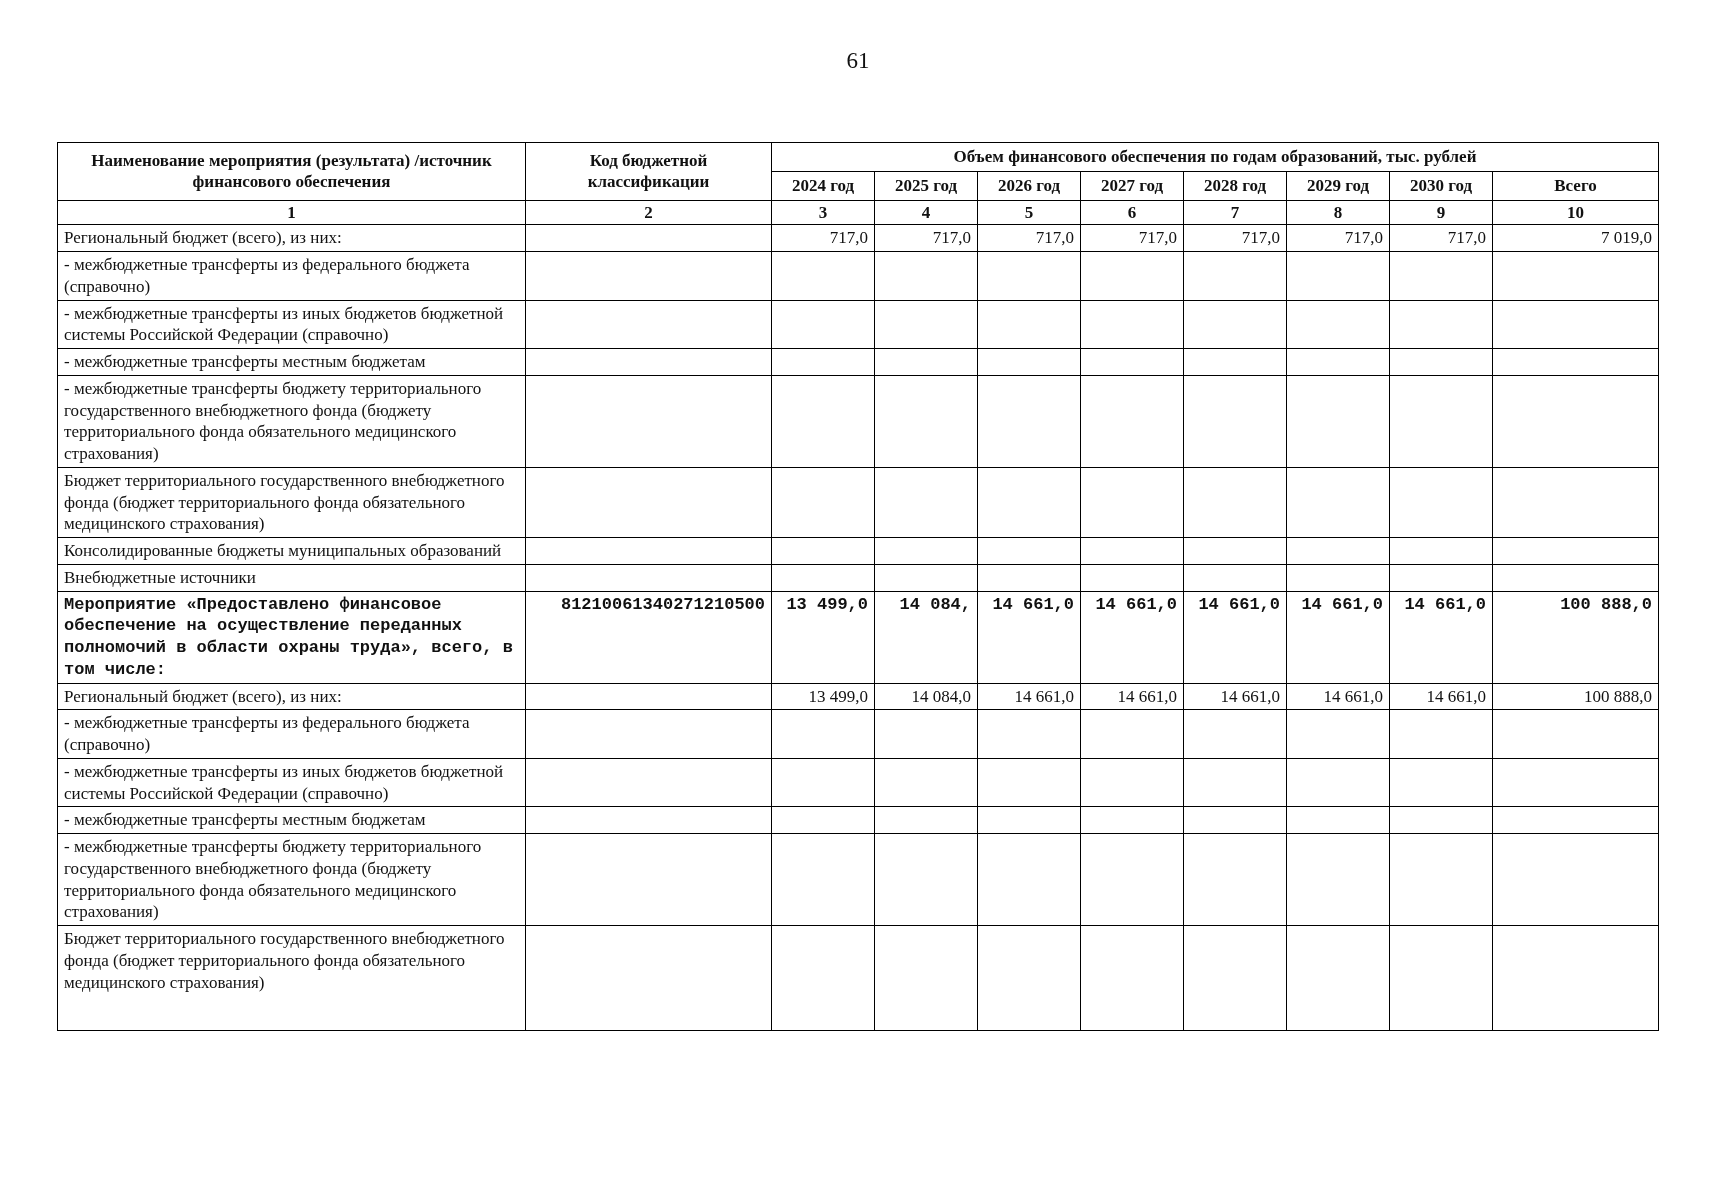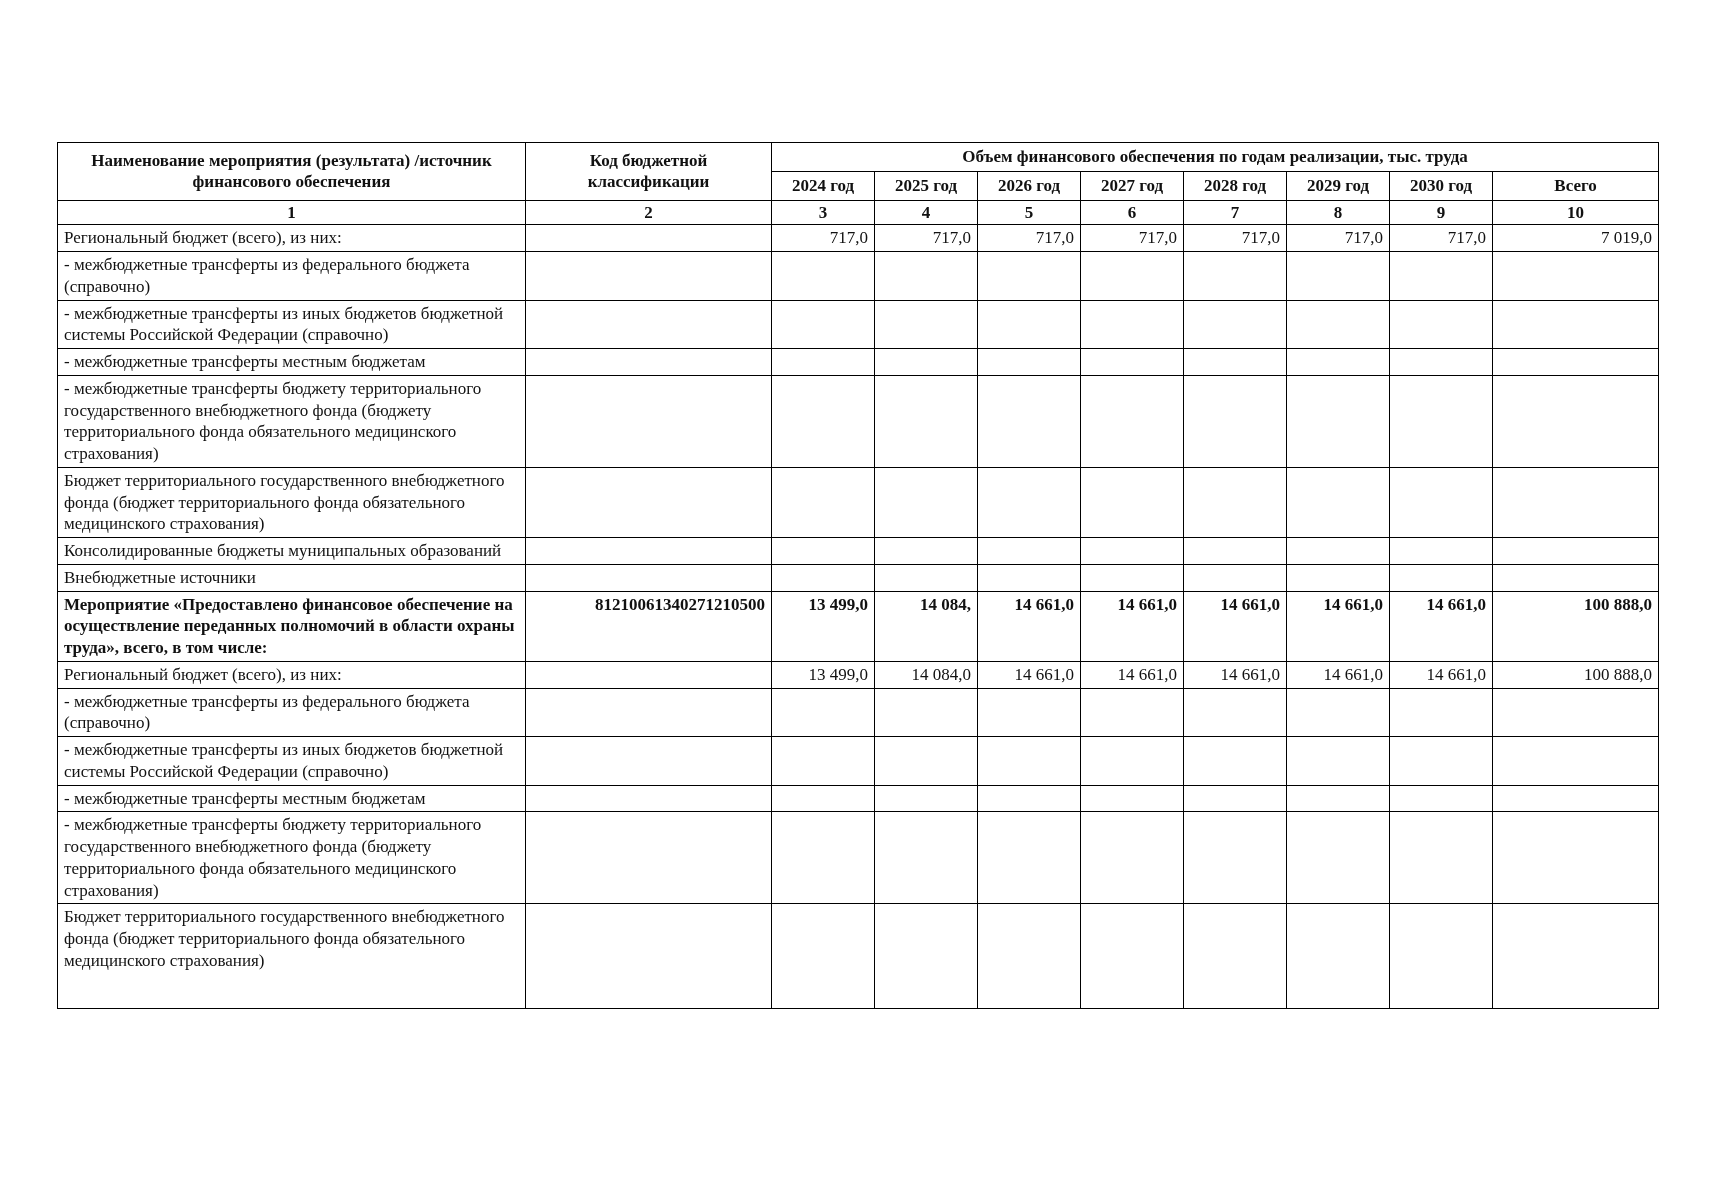--- a/index.html
+++ b/index.html
@@ -79,6 +79,7 @@
 
 <div class="page">
 
+  <div class="page-number">61</div>
 
   <div class="table-wrap">
     <table class="budget">

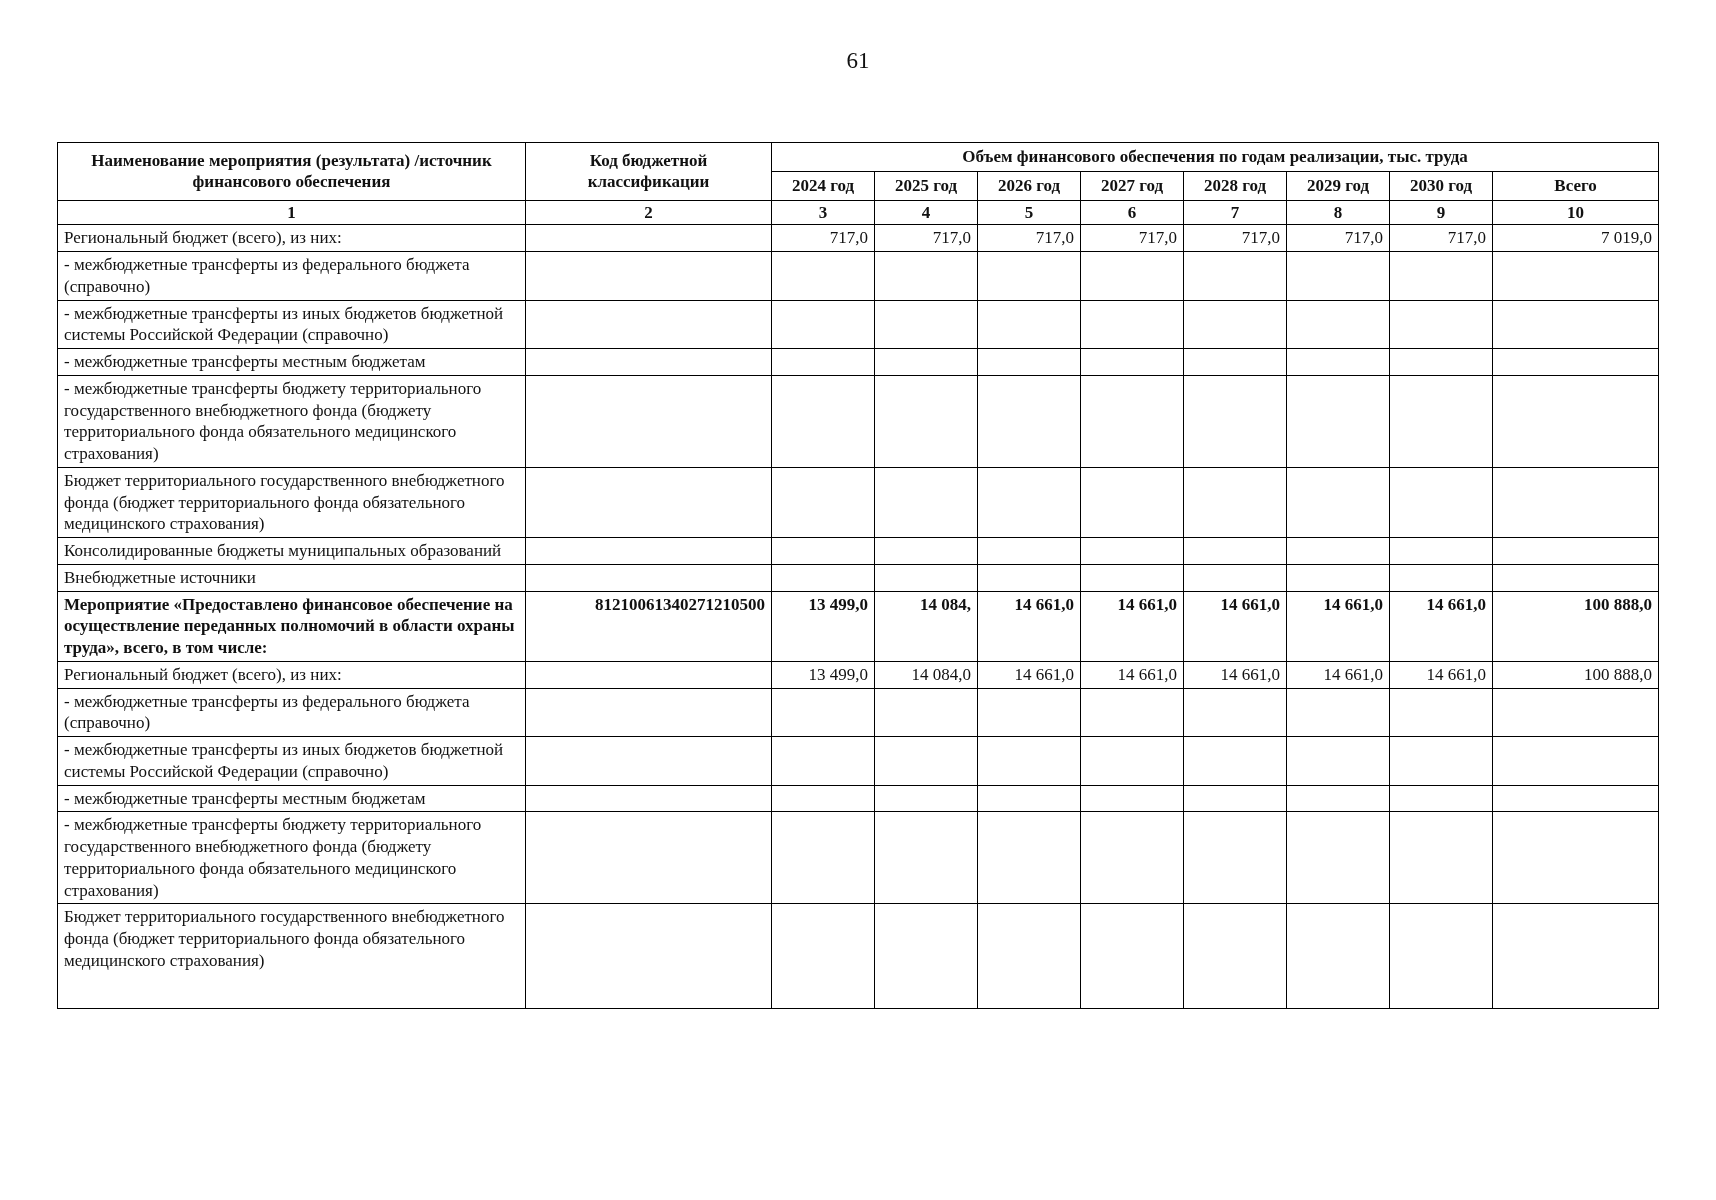--- a/index.html
+++ b/index.html
@@ -99,7 +99,7 @@
         <tr>
           <th rowspan="2">Наименование мероприятия (результата) /источник финансового обеспечения</th>
           <th rowspan="2">Код бюджетной классификации</th>
-          <th colspan="8">Объем финансового обеспечения по годам реализации, тыс. труда</th>
+          <th colspan="8">Объем финансового обеспечения по годам образований, тыс. рублей</th>
         </tr>
         <tr>
           <th>2024 год</th>

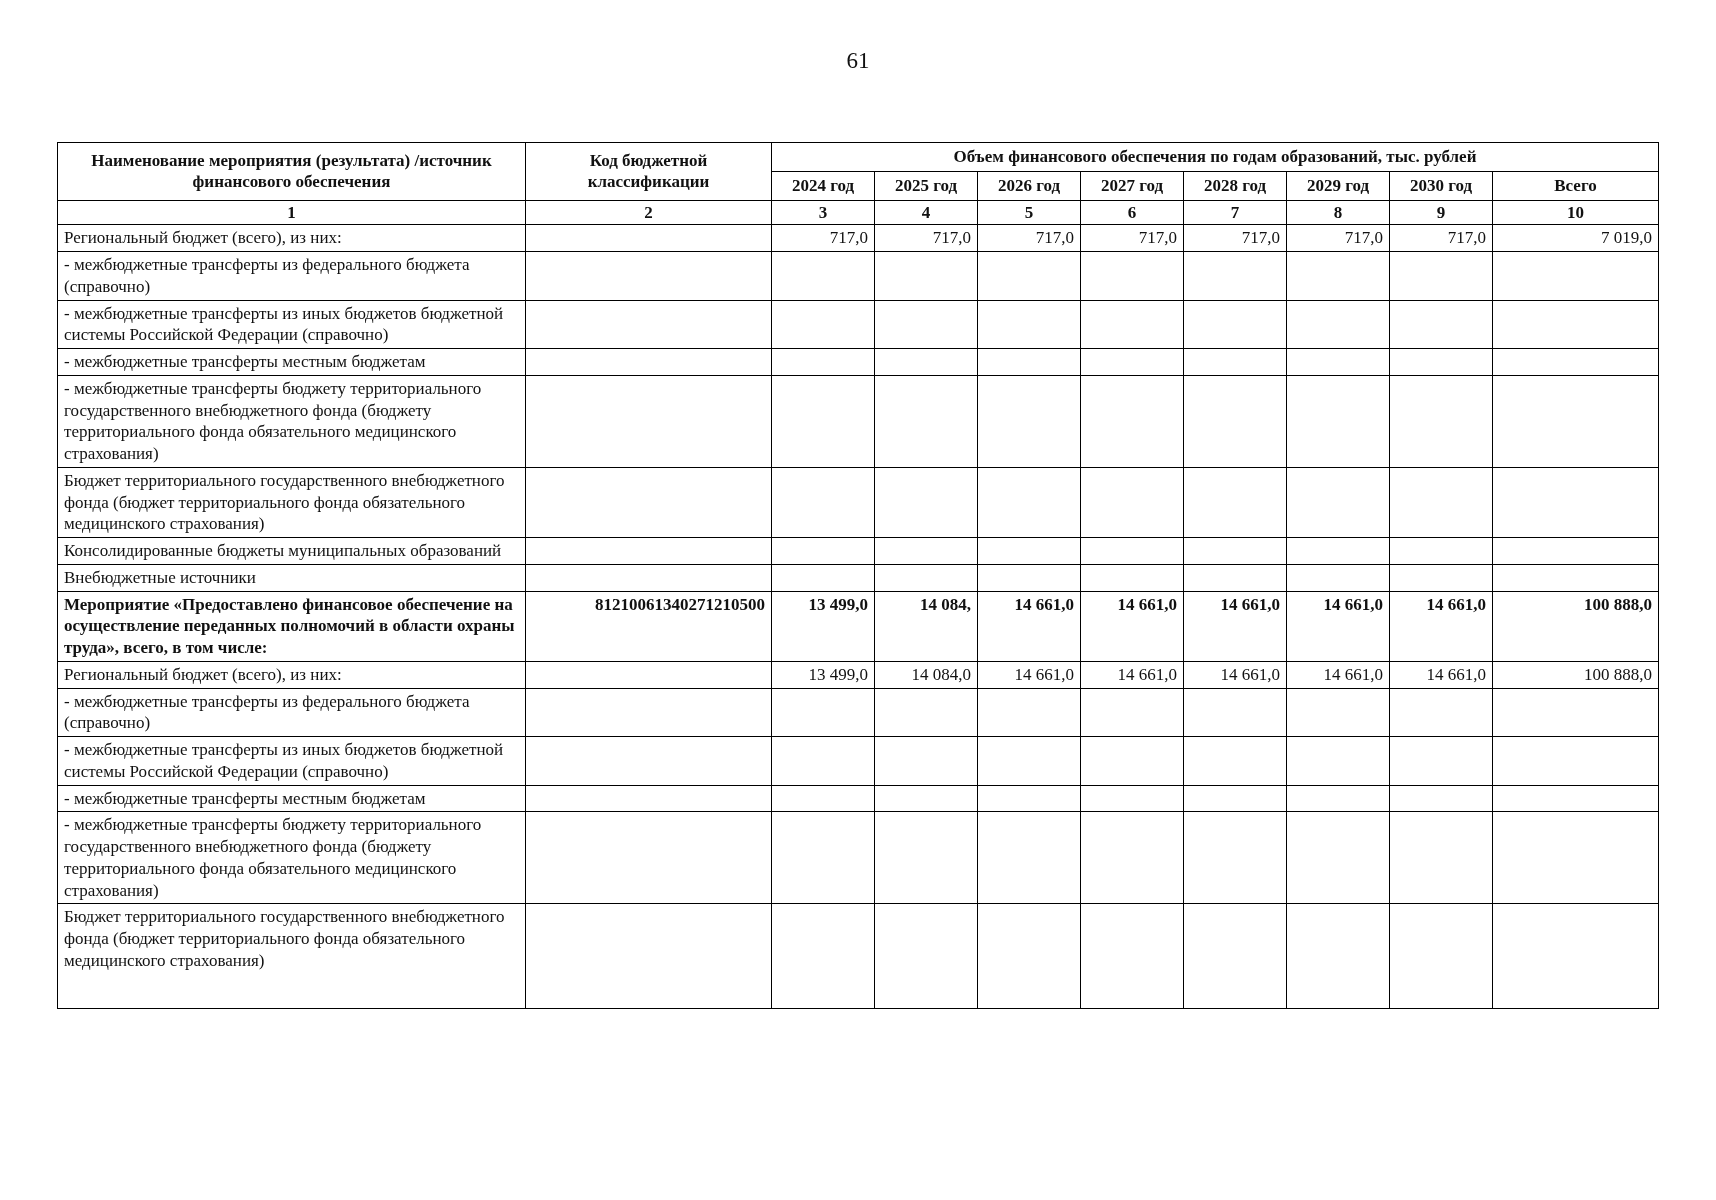--- a/index.html
+++ b/index.html
@@ -69,6 +69,7 @@
   }
   tr.bold-row td {
     font-weight: bold;
+    font-family: Liberation Mono, monospace;
   }
   tbody tr:last-child td {
     height: 100px;

